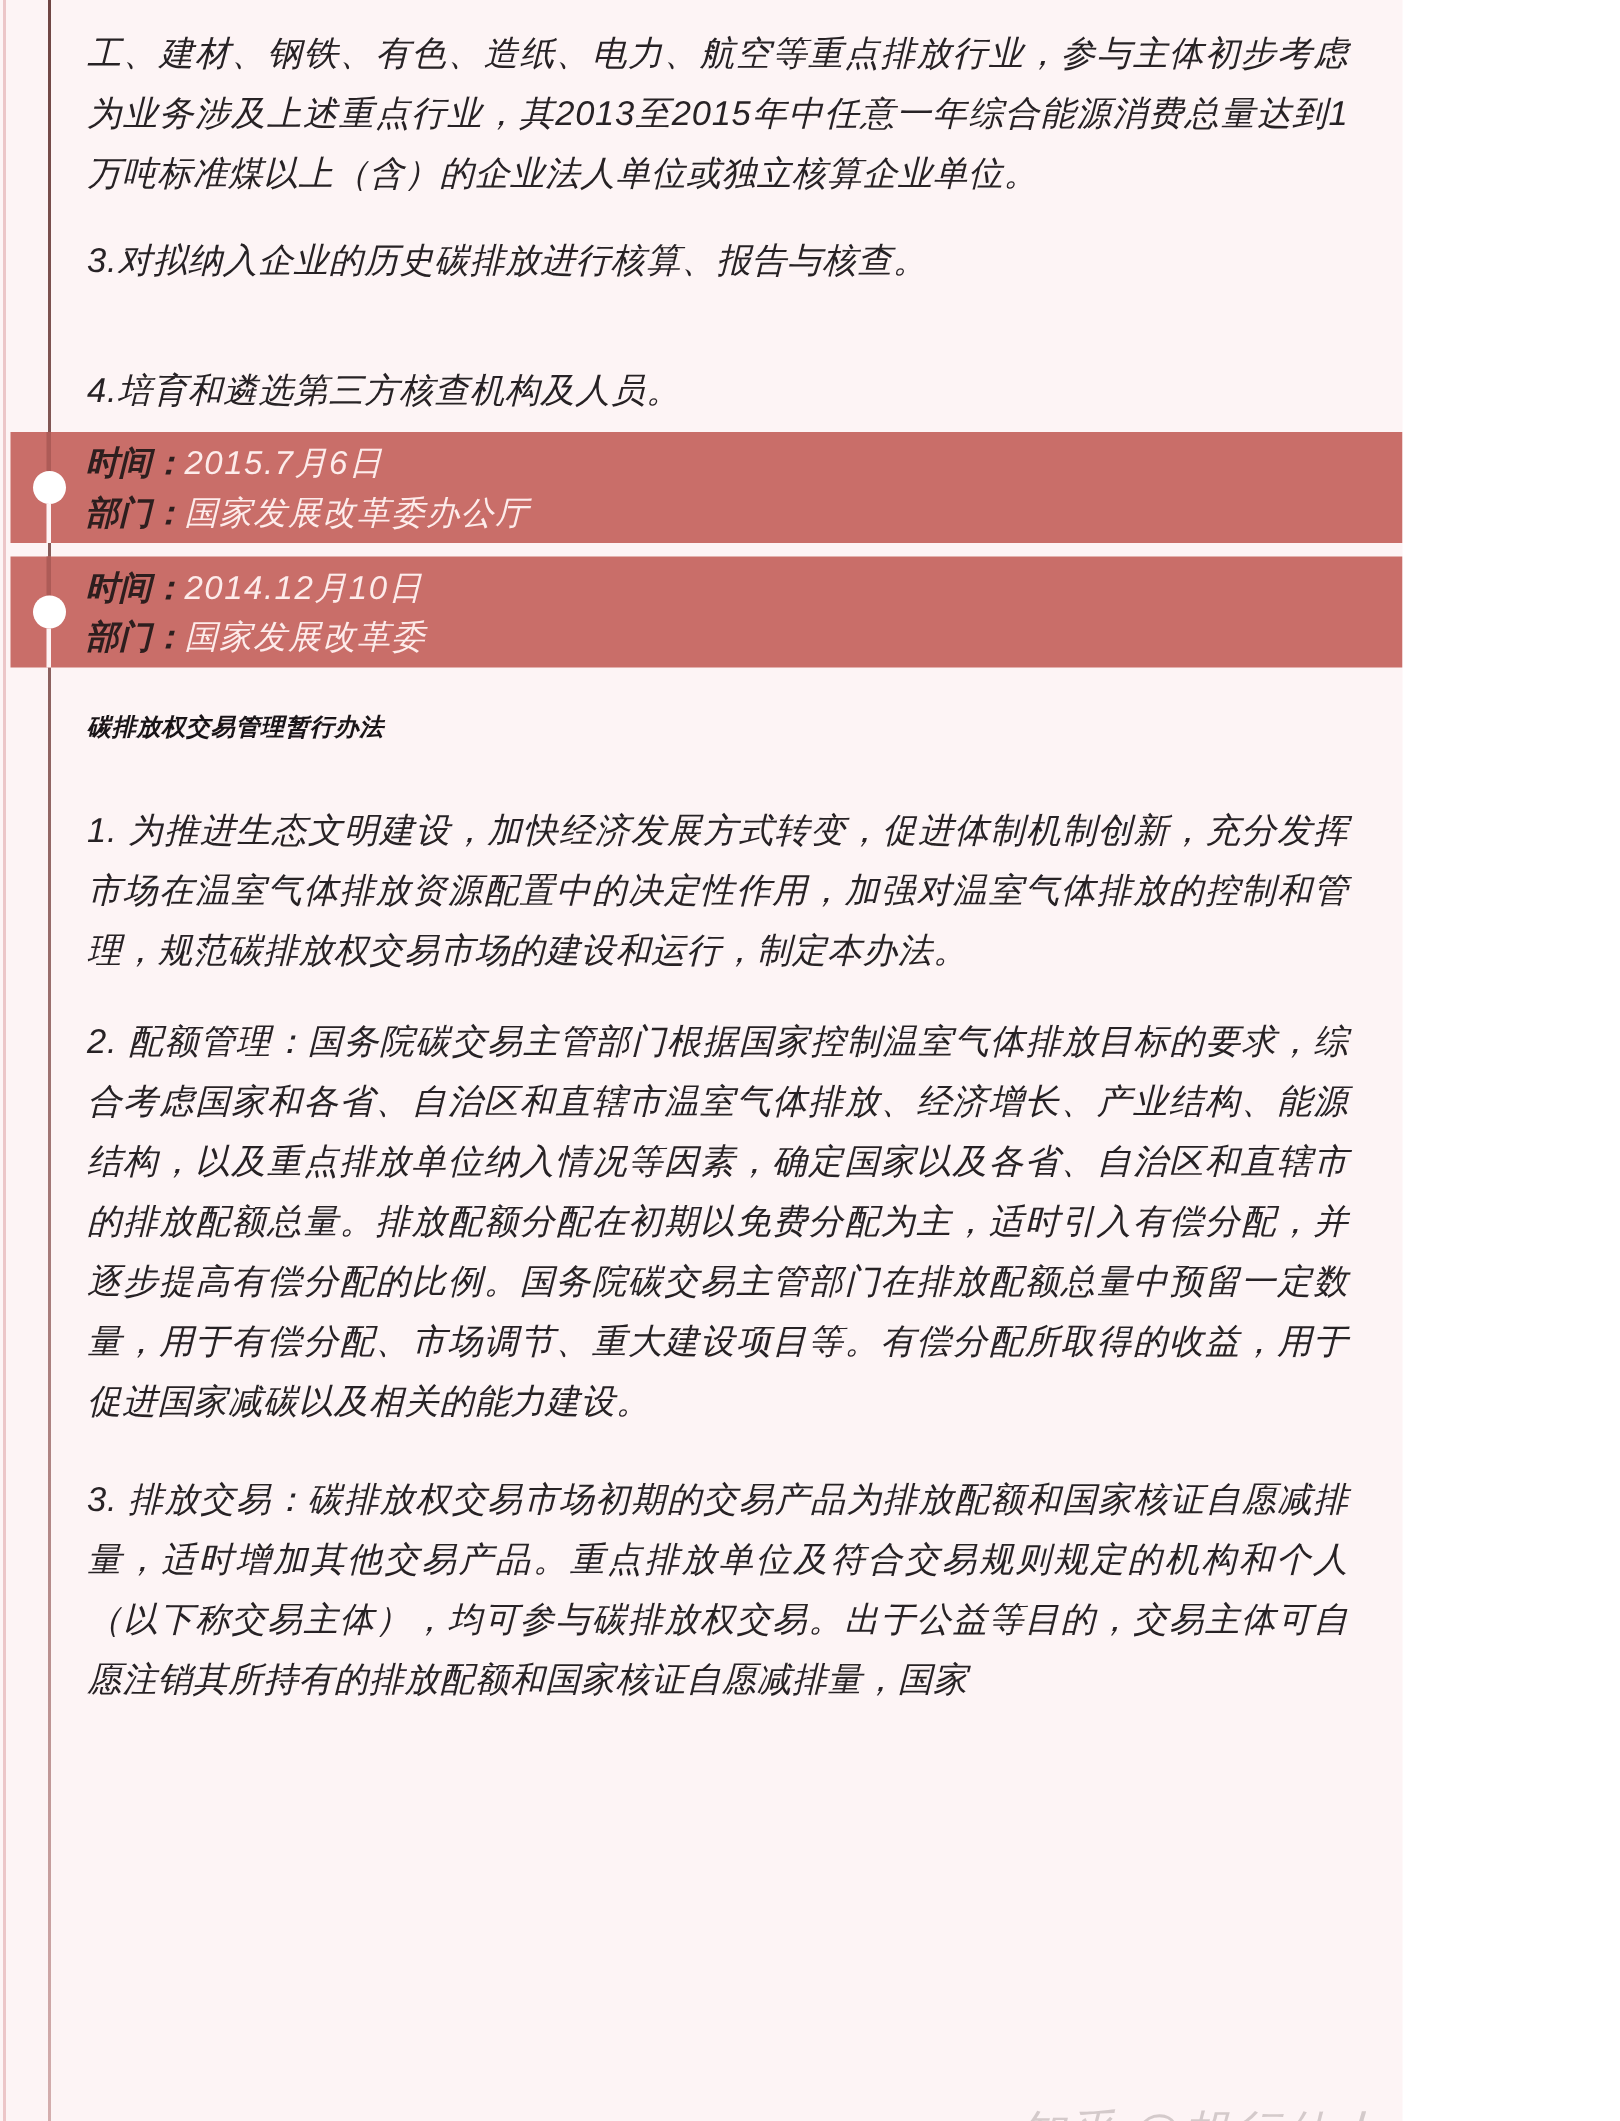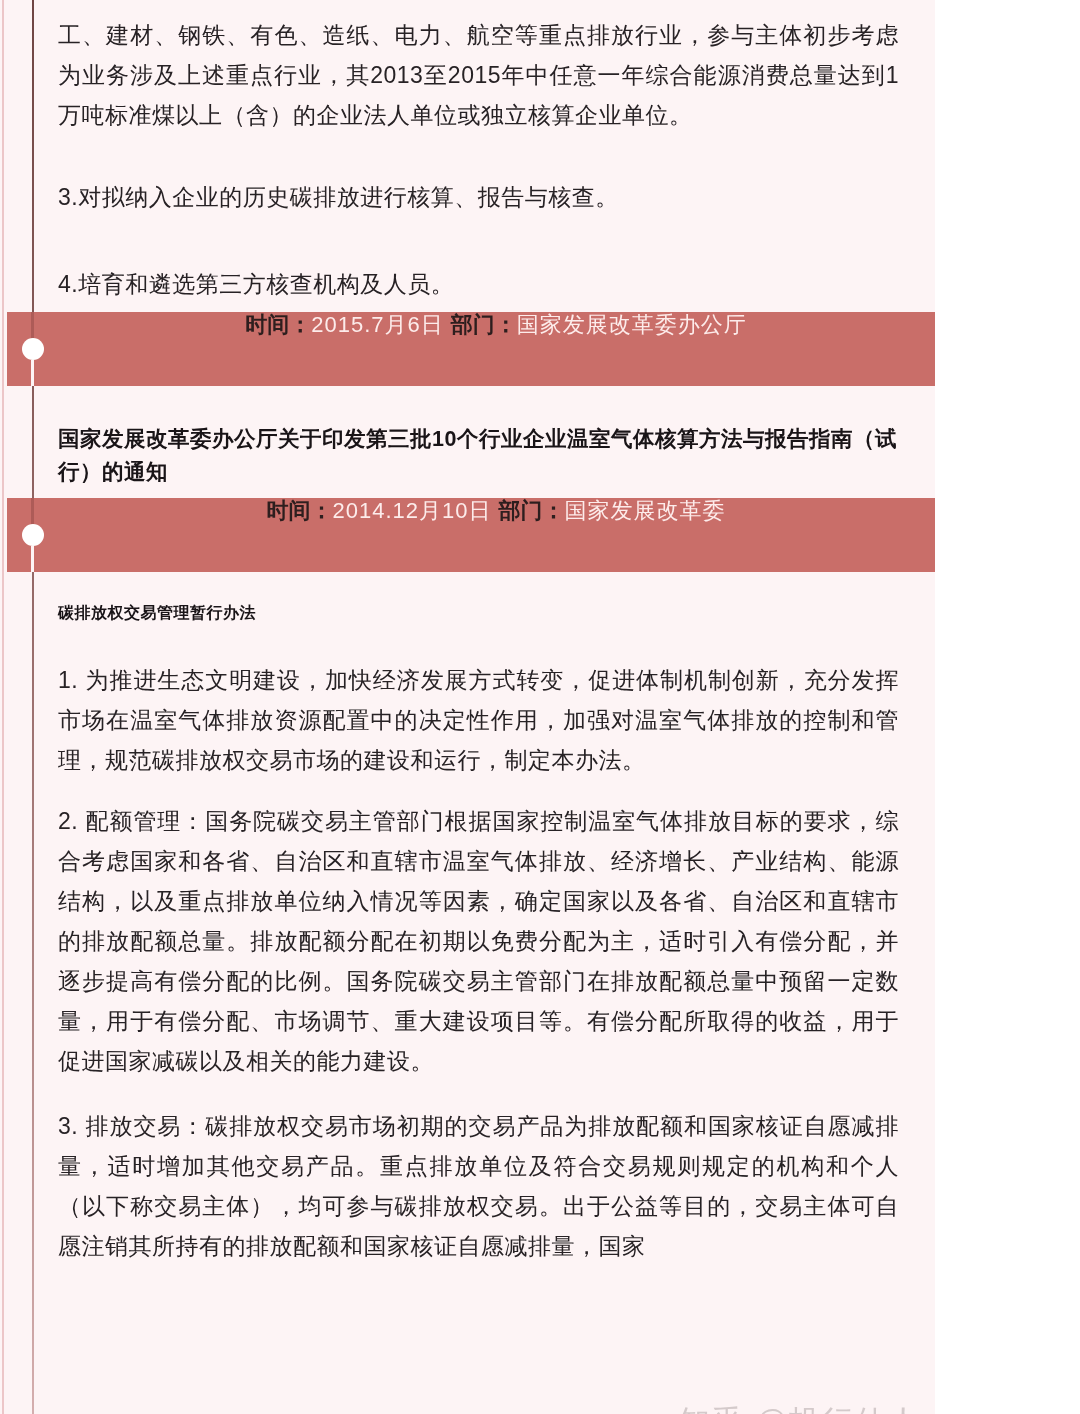--- a/index.html
+++ b/index.html
@@ -13,6 +13,7 @@
     height: 1414px;
     background: #fdf4f5;
     overflow: hidden;
+    font-style: italic;
   }
   .page-left-border {
     position: absolute;

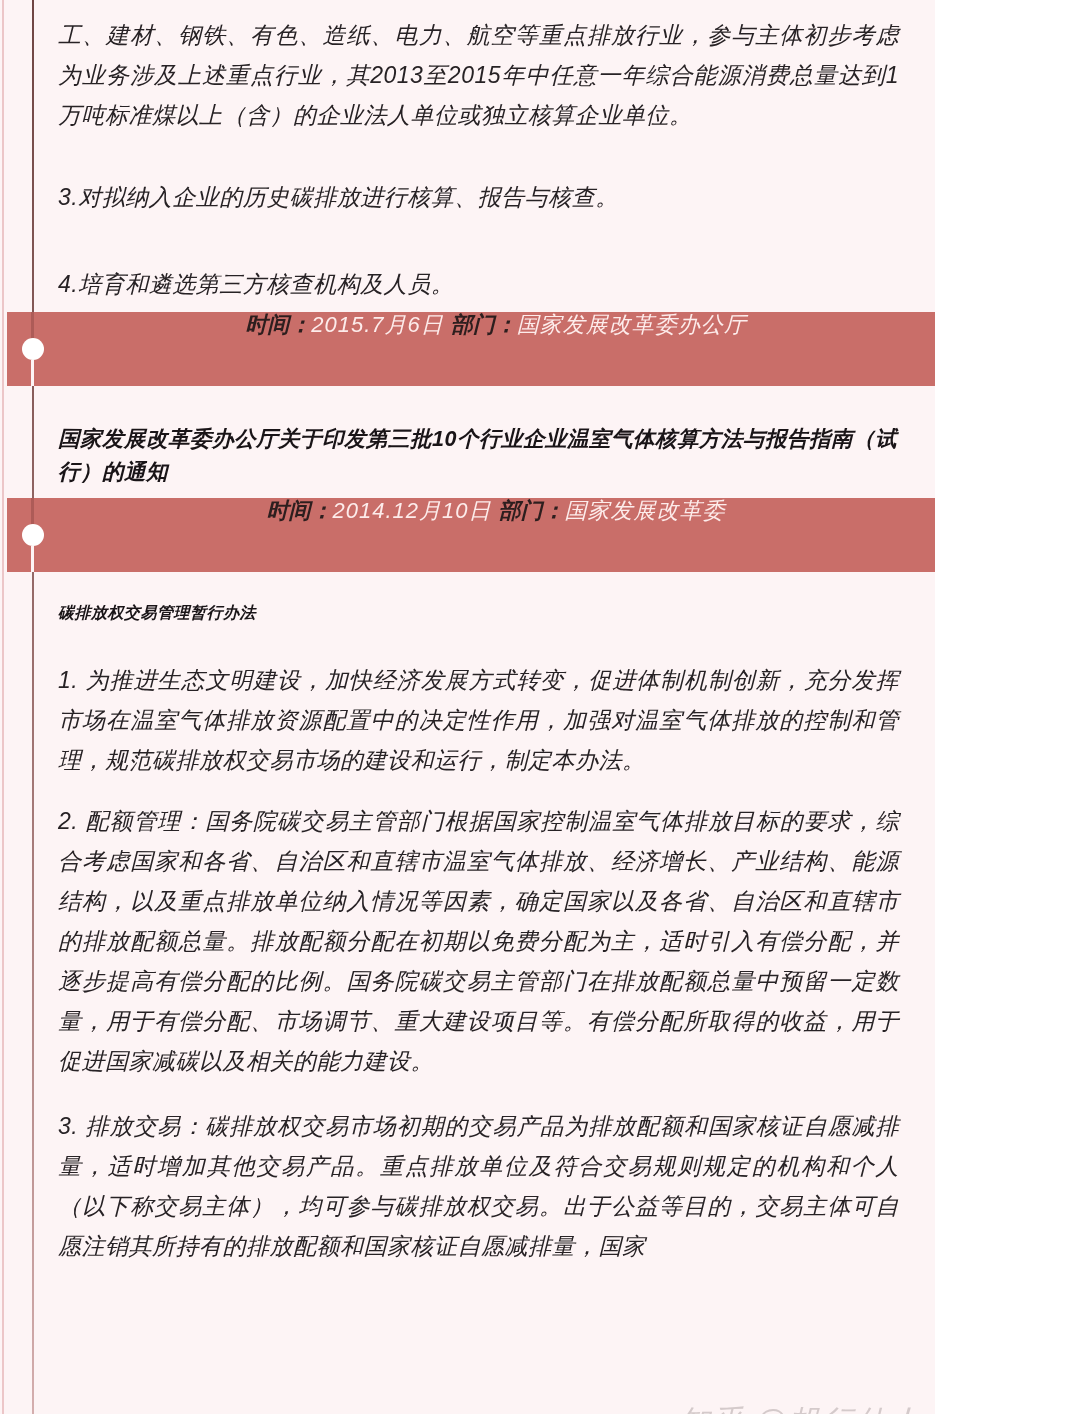--- a/index.html
+++ b/index.html
@@ -40,7 +40,7 @@
     letter-spacing: 0.5px;
   }
   .intro-para   { margin-top: 0; }
-  .intro-item-a { margin-top: 42px; }
+  .intro-item-a { margin-top: 18px; }
   .intro-item-b { margin-top: 47px; }
 
   .bar {

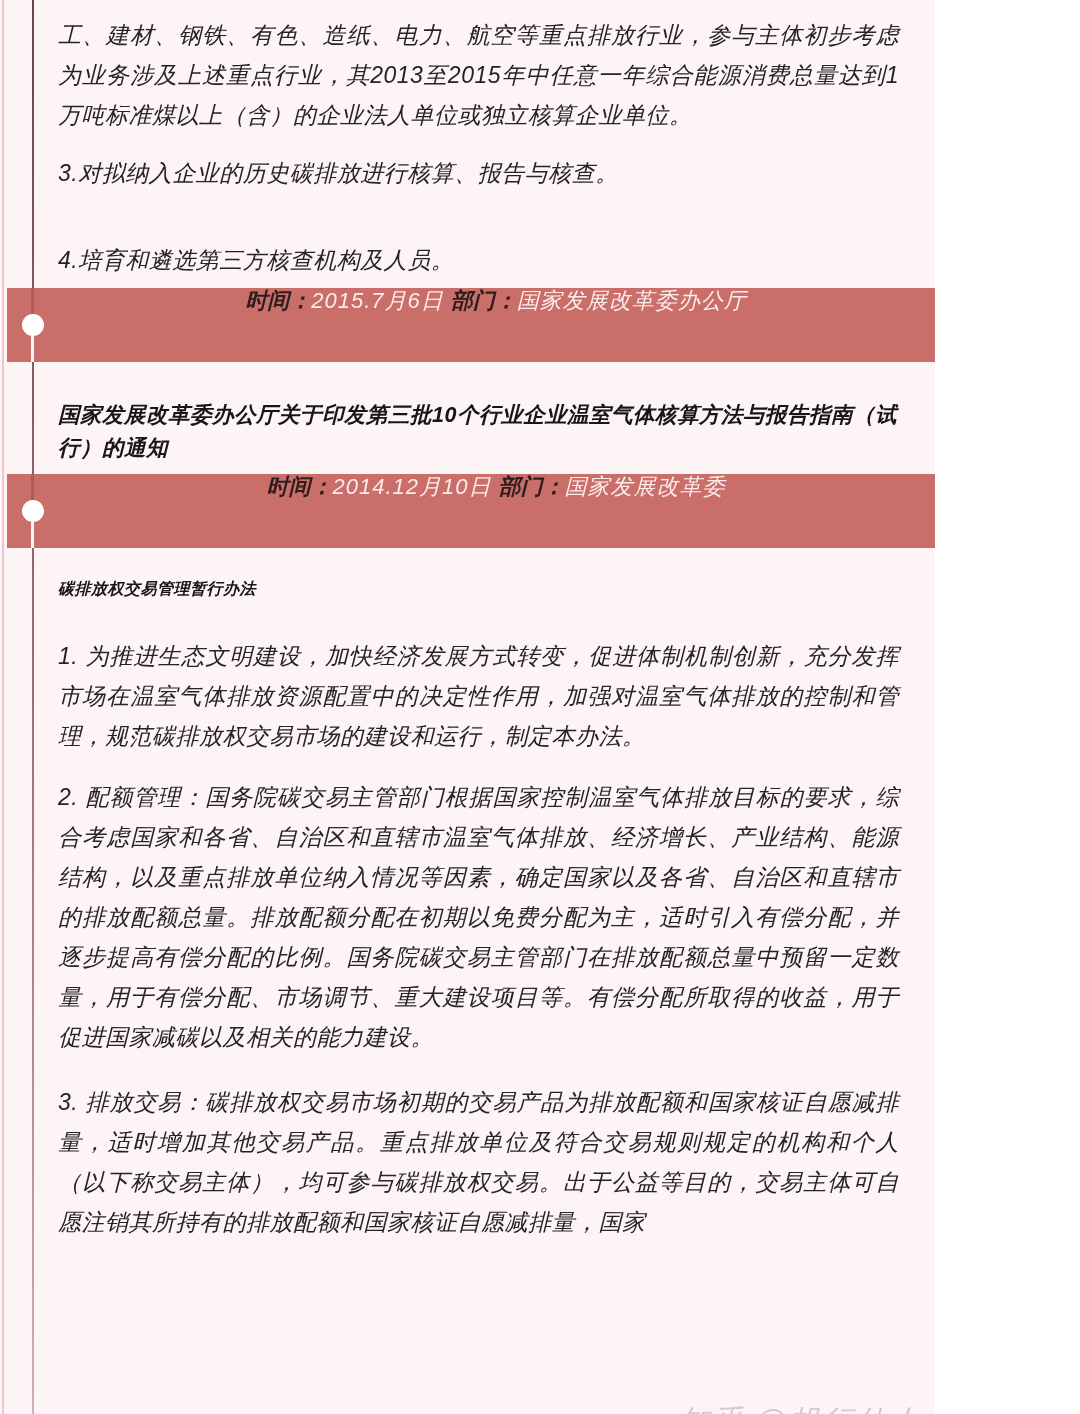--- a/index.html
+++ b/index.html
@@ -50,7 +50,7 @@
     background: #c96e69;
     box-sizing: border-box;
     display: flex;
-    flex-direction: row;
+    flex-direction: column;
     justify-content: center;
     gap: 7px;
     padding-left: 50px;

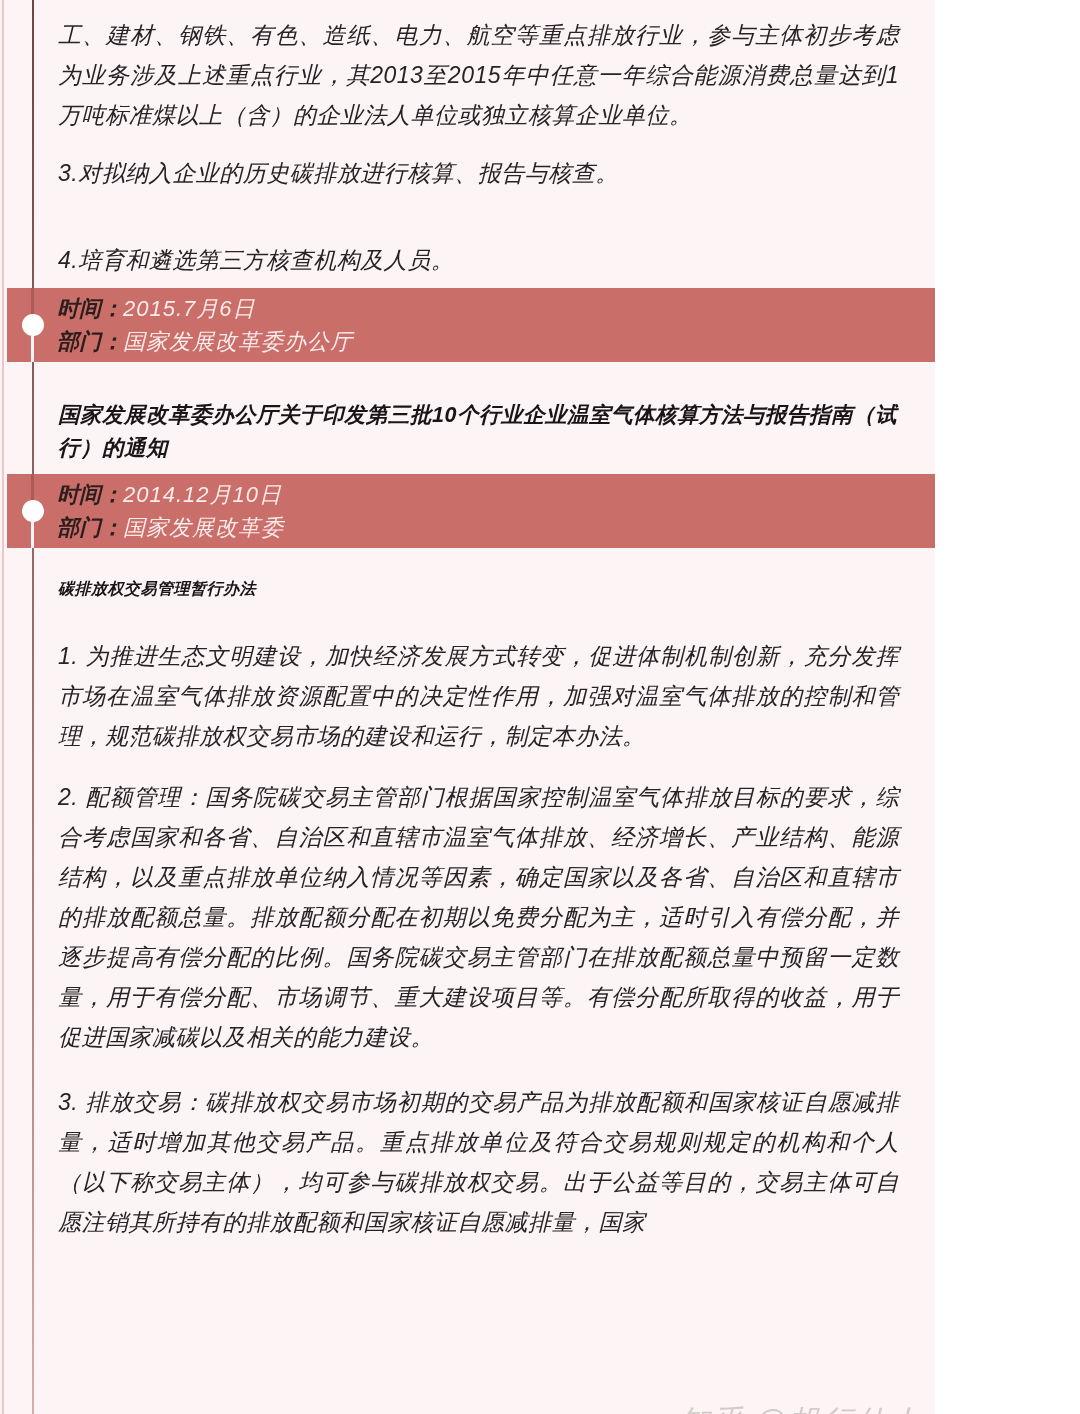--- a/index.html
+++ b/index.html
@@ -144,7 +144,6 @@
       </div>
     </div>
 
-    <h2 class="doc-title">国家发展改革委办公厅关于印发第三批10个行业企业温室气体核算方法与报告指南（试行）的通知</h2>
 
     <div class="bar bar-2">
       <span class="bar-line-top"></span>

